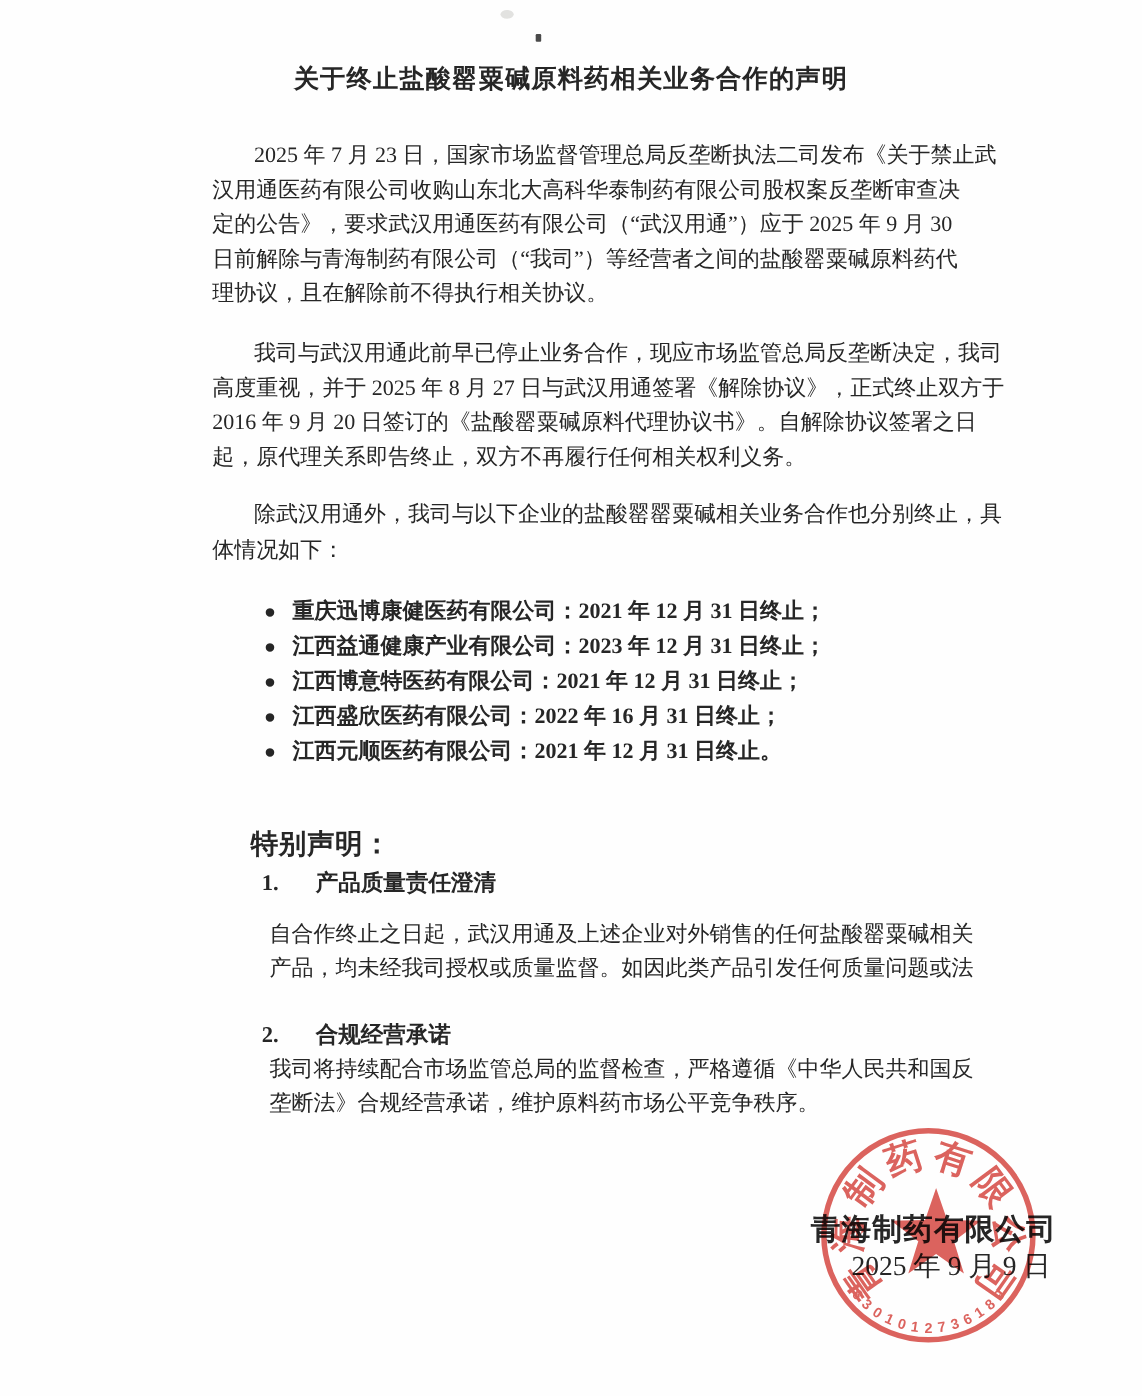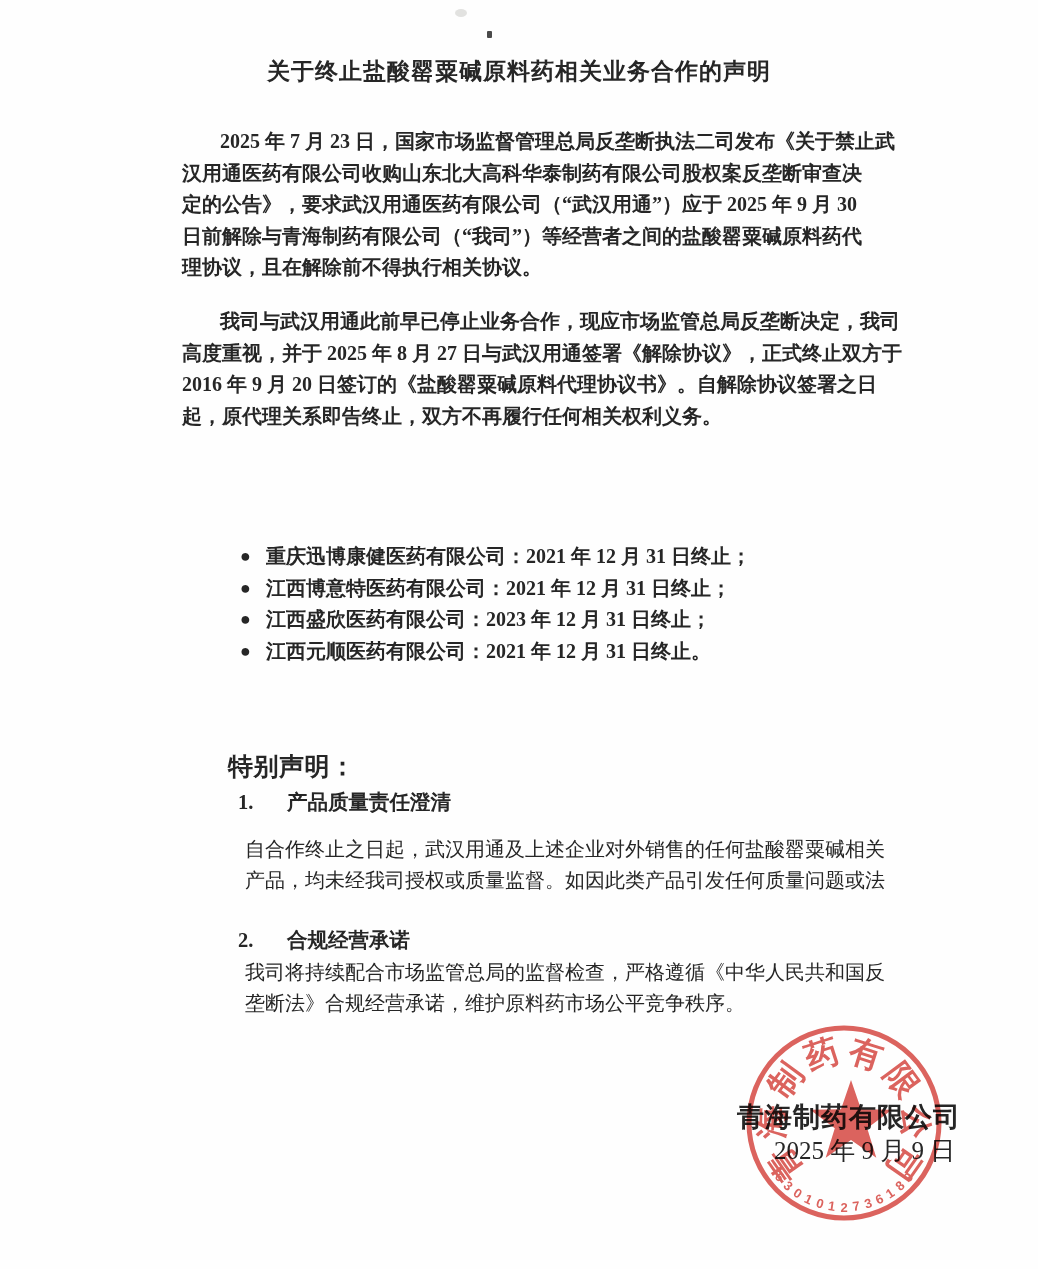--- a/index.html
+++ b/index.html
@@ -15,7 +15,7 @@
     position:absolute;top:56px;left:0;width:1038px;
     text-align:center;font-size:23px;font-weight:700;letter-spacing:1px;margin:0;
   }
-  .block{position:absolute;left:182px;width:690px;font-weight:bold;}
+  .block{position:absolute;left:193px;width:690px;}
   .line{height:31.5px;line-height:31.5px;font-size:20px;white-space:nowrap;}
   .indent{text-indent:38px;}
   .p1{top:126px;}

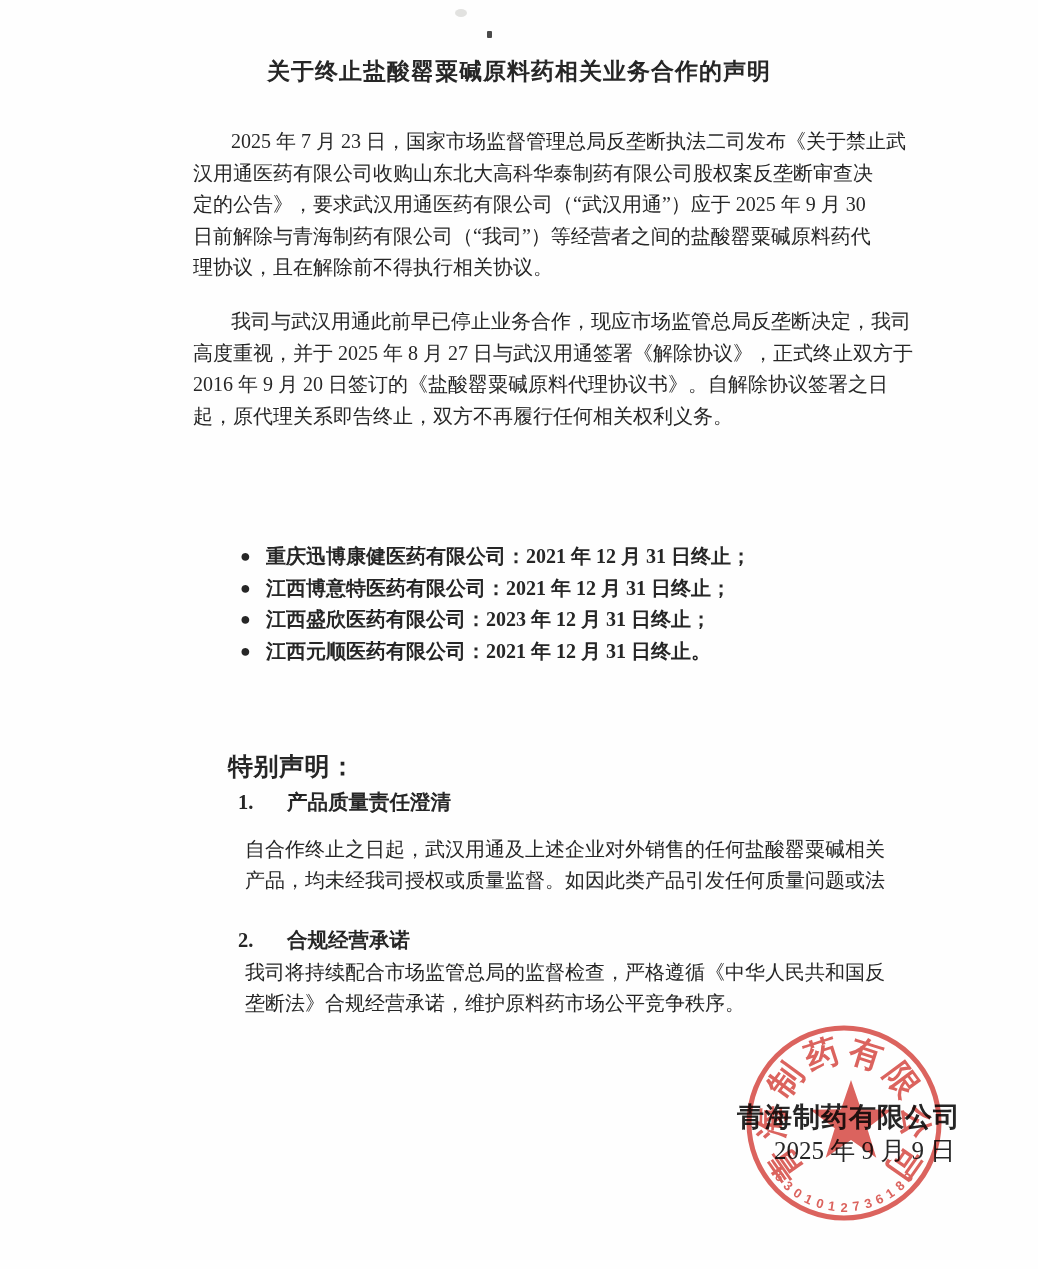--- a/index.html
+++ b/index.html
@@ -87,6 +87,10 @@
     <div class="line">起，原代理关系即告终止，双方不再履行任何相关权利义务。</div>
   </div>
 
+  <div class="block p3">
+    <div class="line indent">除武汉用通外，我司与以下企业的盐酸罂罂粟碱相关业务合作也分别终止，具</div>
+    <div class="line">体情况如下：</div>
+  </div>
 
   <div class="bullets">
     <div class="bullet-row">

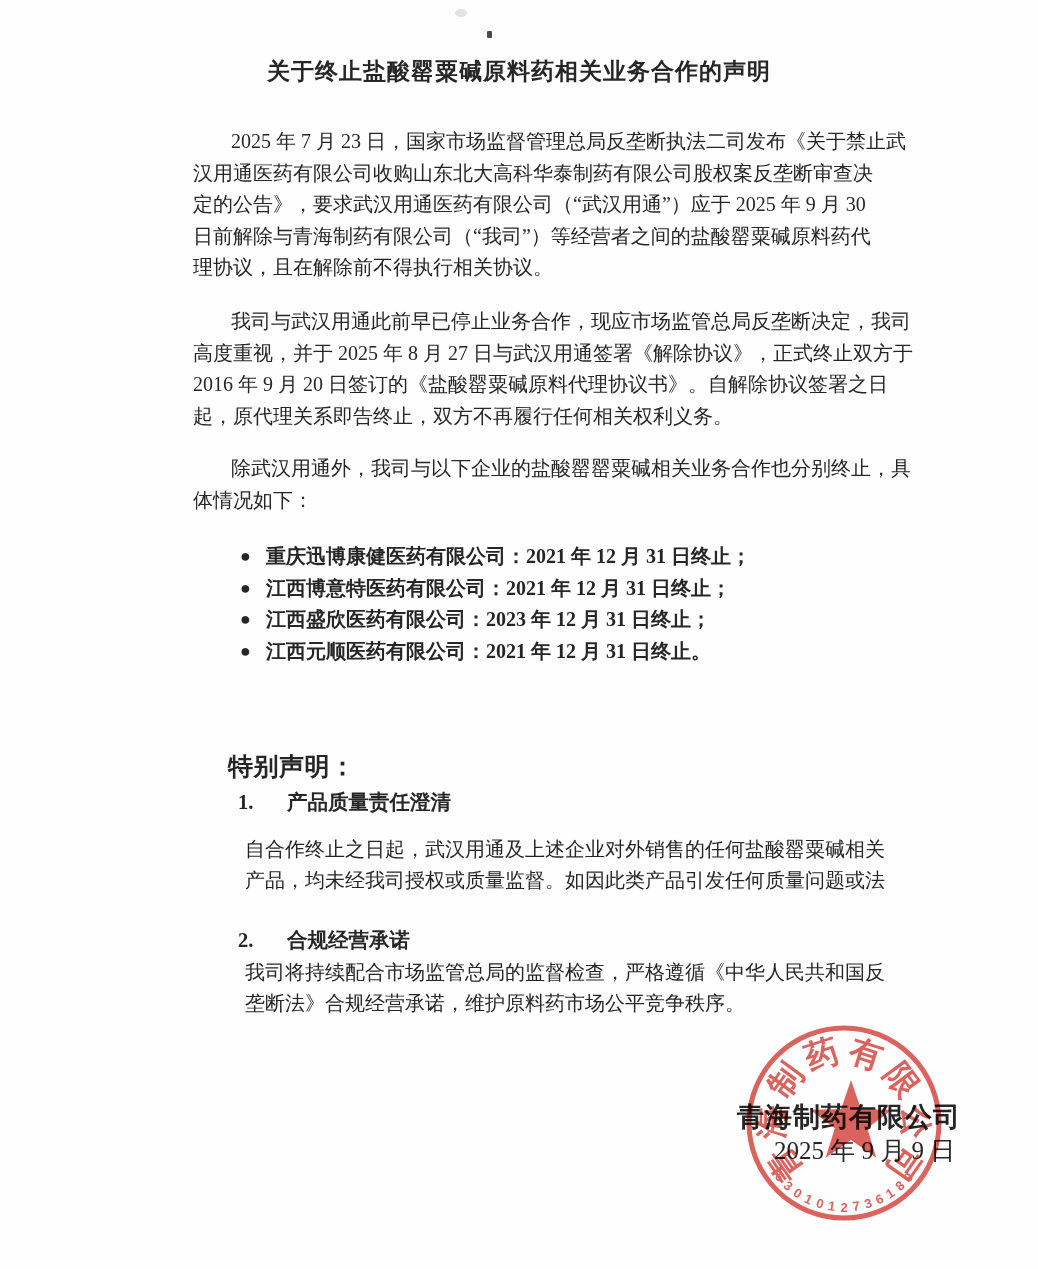--- a/index.html
+++ b/index.html
@@ -97,6 +97,9 @@
       <span class="dot">●</span><span>重庆迅博康健医药有限公司：2021 年 12 月 31 日终止；</span>
     </div>
     <div class="bullet-row">
+      <span class="dot">●</span><span>江西益通健康产业有限公司：2023 年 12 月 31 日终止；</span>
+    </div>
+    <div class="bullet-row">
       <span class="dot">●</span><span>江西博意特医药有限公司：2021 年 12 月 31 日终止；</span>
     </div>
     <div class="bullet-row">

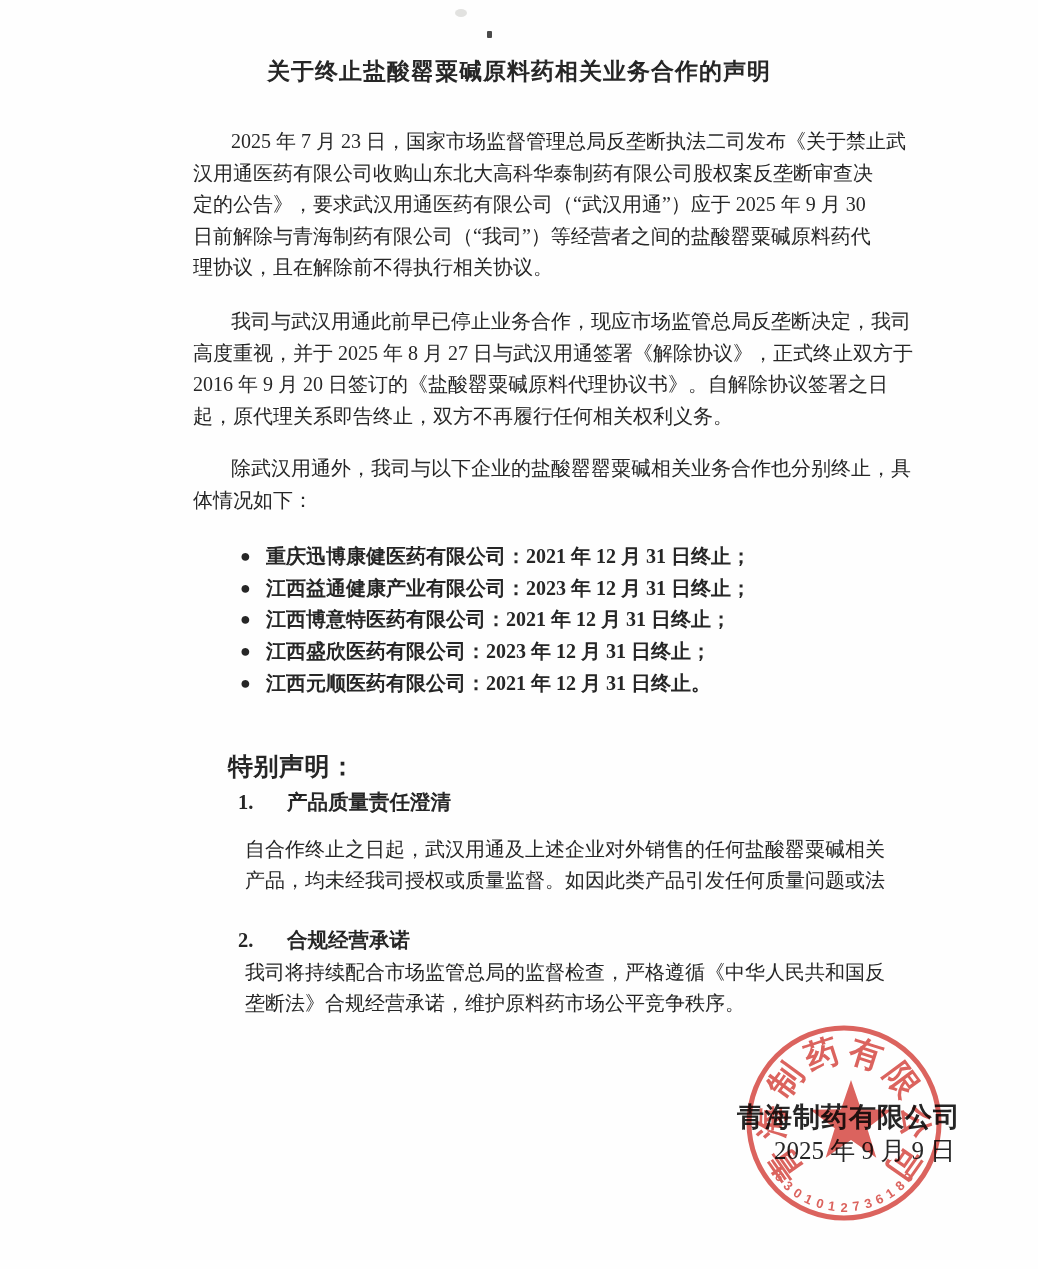--- a/index.html
+++ b/index.html
@@ -103,7 +103,7 @@
       <span class="dot">●</span><span>江西博意特医药有限公司：2021 年 12 月 31 日终止；</span>
     </div>
     <div class="bullet-row">
-      <span class="dot">●</span><span>江西盛欣医药有限公司：2023 年 12 月 31 日终止；</span>
+      <span class="dot">●</span><span>江西盛欣医药有限公司：2022 年 16 月 31 日终止；</span>
     </div>
     <div class="bullet-row">
       <span class="dot">●</span><span>江西元顺医药有限公司：2021 年 12 月 31 日终止。</span>

